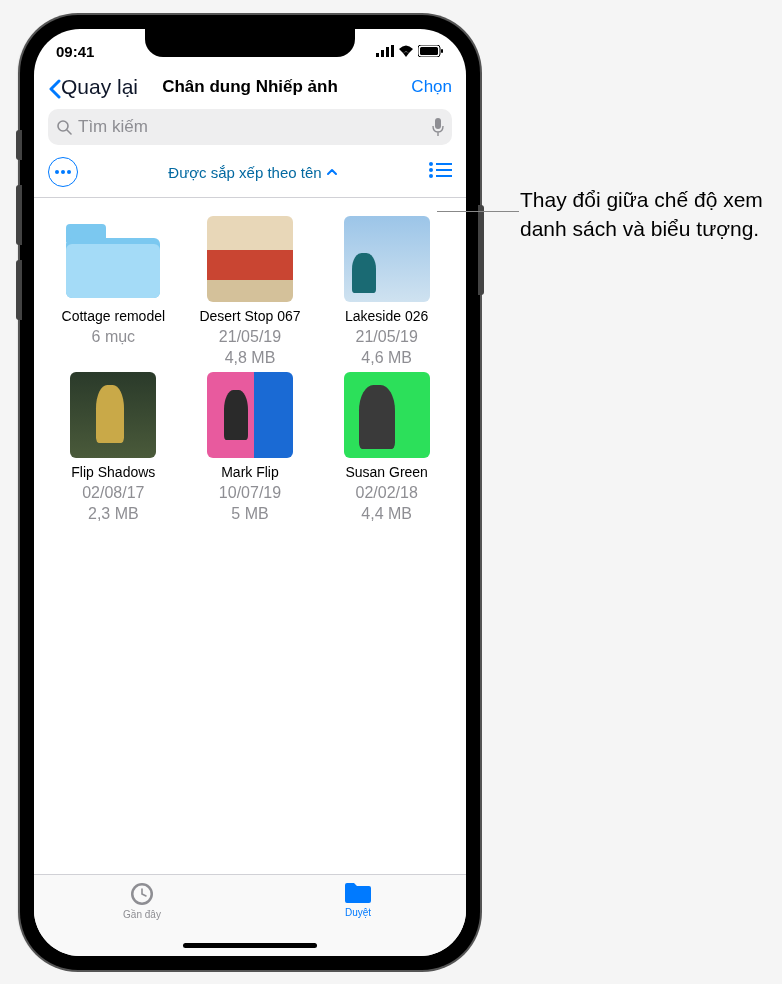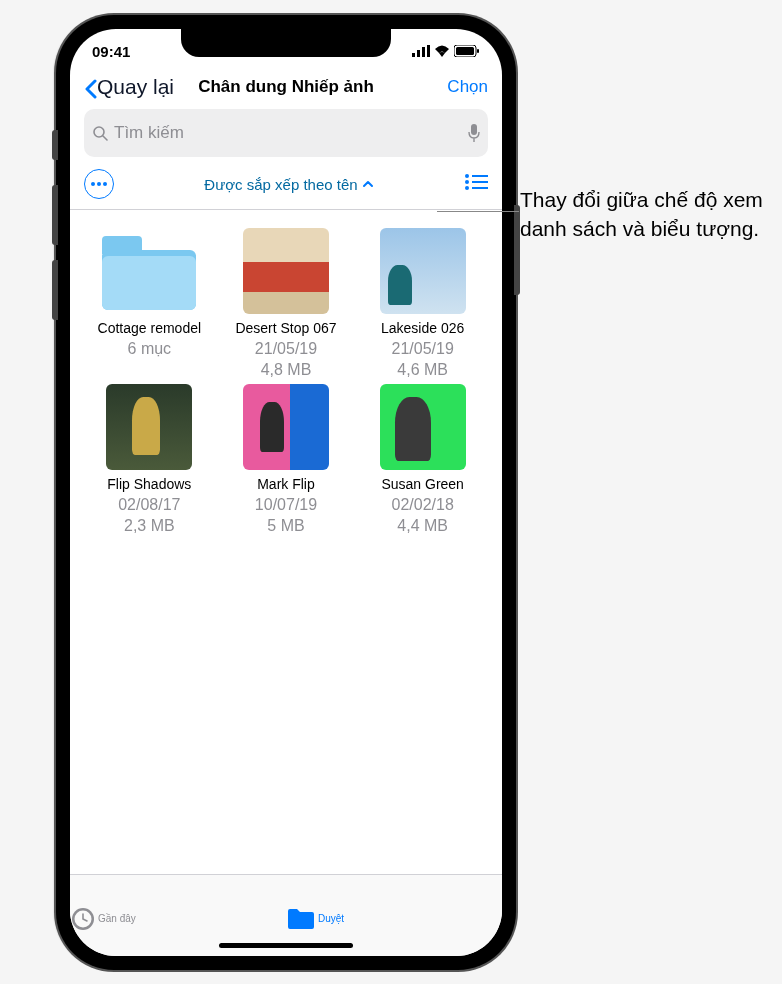--- a/index.html
+++ b/index.html
@@ -20,7 +20,6 @@
   border-radius: 58px;
   padding: 14px;
   box-shadow: 0 0 0 2px #555, -2px 0 2px rgba(0,0,0,0.2);
-  margin-left: 36px;
 }
 .side-btn { position:absolute; background:#444; width:6px; border-radius:3px 0 0 3px; }
 .vol-up { left:-4px; top:170px; height:60px; }

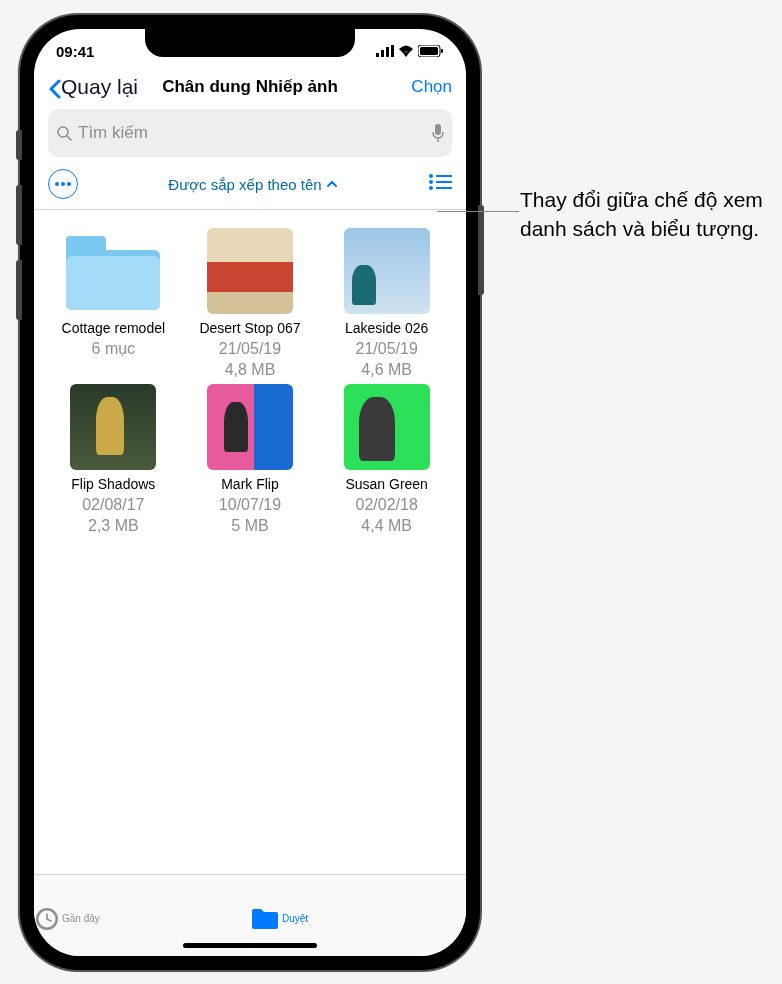--- a/index.html
+++ b/index.html
@@ -68,7 +68,7 @@
   margin: 4px 14px 8px;
   background: #eeeeef;
   border-radius: 10px;
-  height: 48px;
+  height: 36px;
   display: flex;
   align-items: center;
   padding: 0 8px;

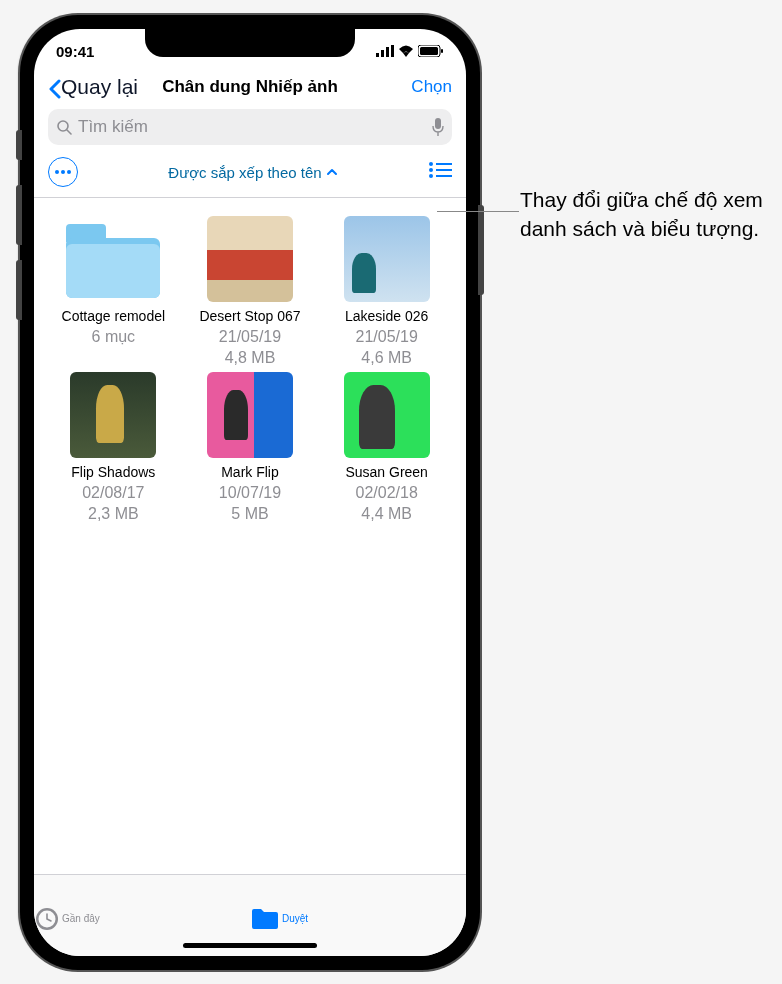--- a/index.html
+++ b/index.html
@@ -112,7 +112,7 @@
   border-top:1px solid #d1d1d6; background:#f9f9f9;
   display:flex;
 }
-.tab { flex:1; display:flex; flex-direction:row; align-items:center; padding-top:6px; gap:2px;}
+.tab { flex:1; display:flex; flex-direction:column; align-items:center; padding-top:6px; gap:2px;}
 .tab-label { font-size:10px; }
 .tab.inactive { color:#8e8e93; }
 .tab.active { color:#007aff; }

